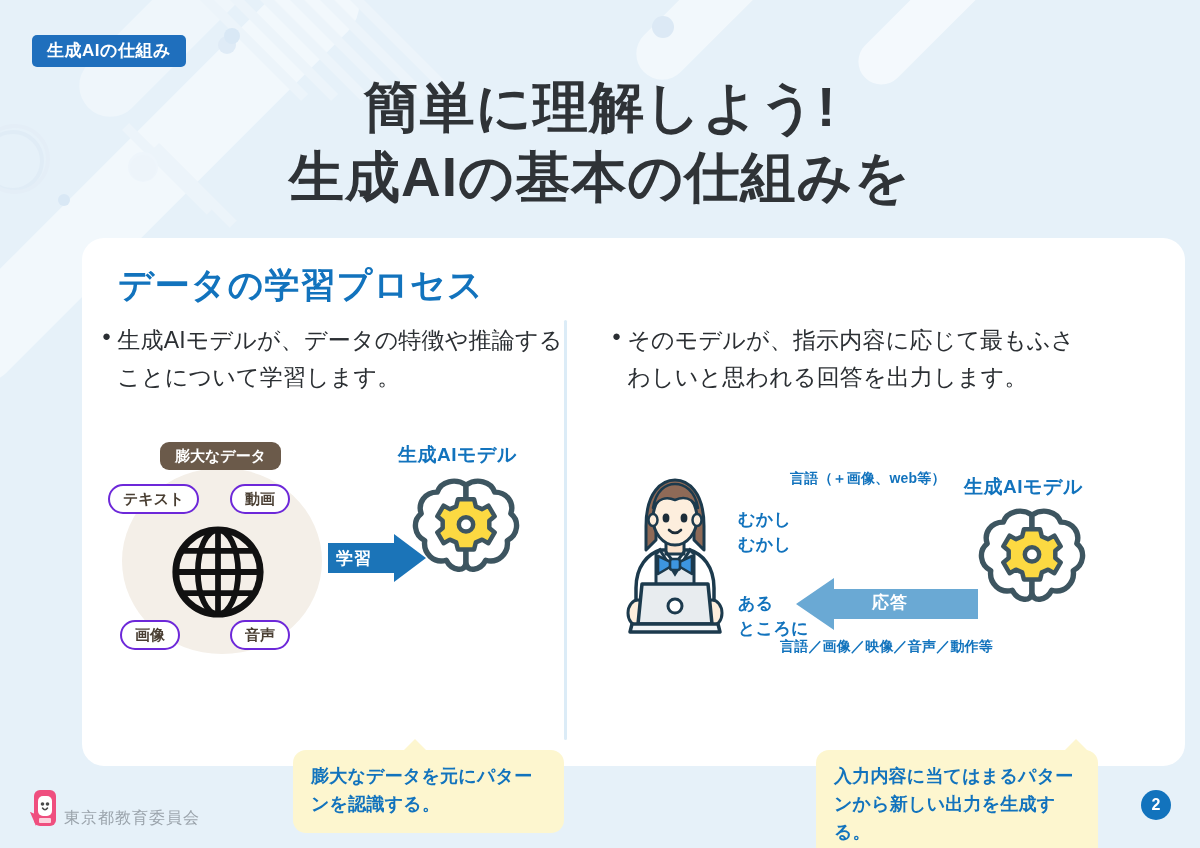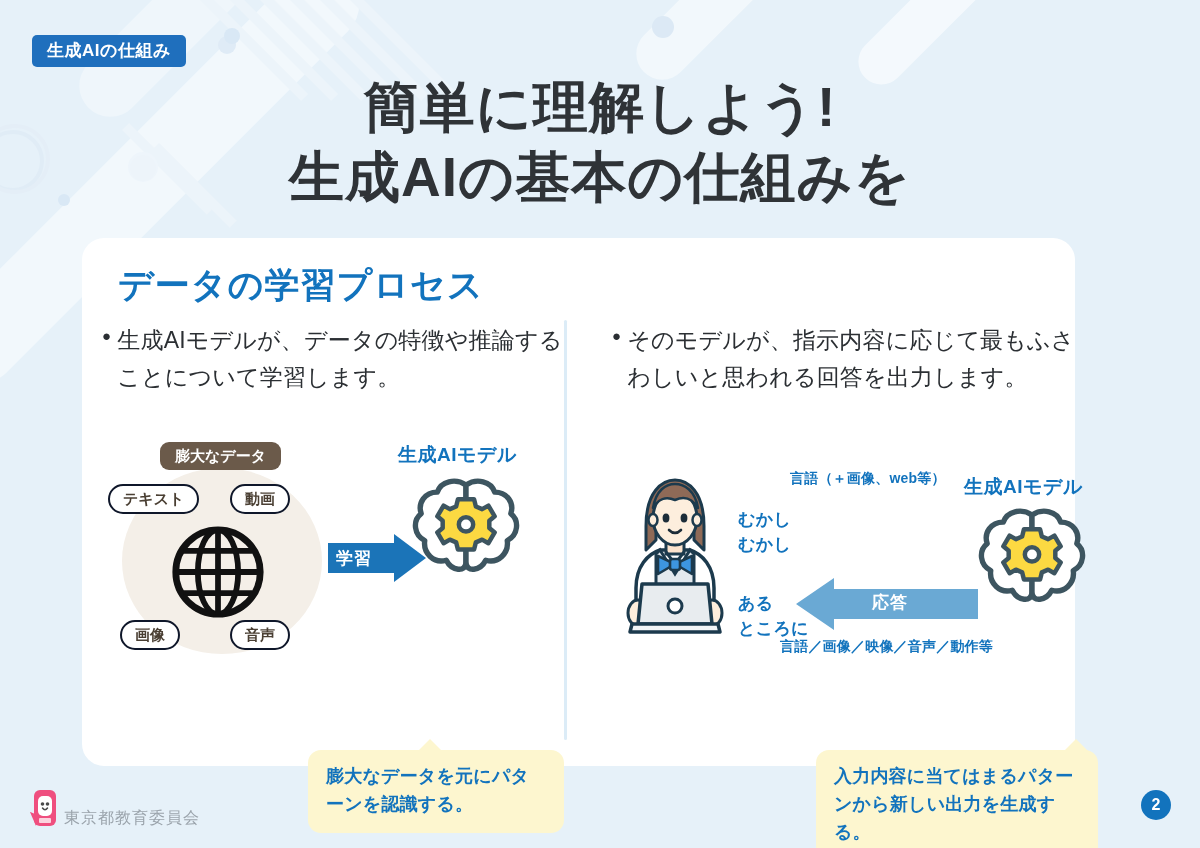--- a/index.html
+++ b/index.html
@@ -52,7 +52,7 @@
   
   .card {
     position:absolute;
-    left:82px; top:238px; width:993px; height:528px;
+    left:82px; top:238px; width:1103px; height:528px;
     background:#fff; border-radius:22px;
   }
   .card-heading {

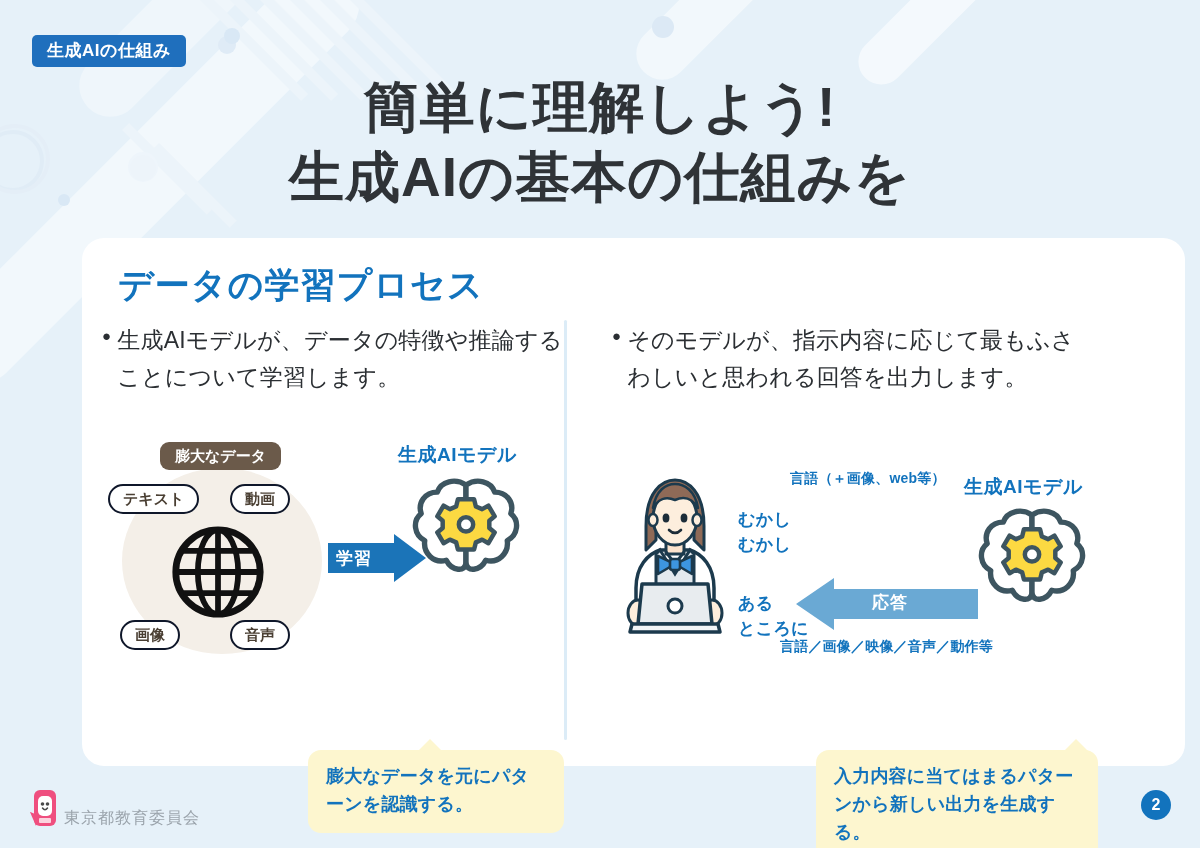--- a/index.html
+++ b/index.html
@@ -92,7 +92,7 @@
   }
   .tag {
     position:absolute;
-    border:2px solid #0f172a; color:#4a3f33; background:#fff;
+    border:2px solid #6d28d9; color:#4a3f33; background:#fff;
     font-size:15px; font-weight:bold;
     padding:5px 13px 6px; border-radius:16px; line-height:1;
     white-space:nowrap;

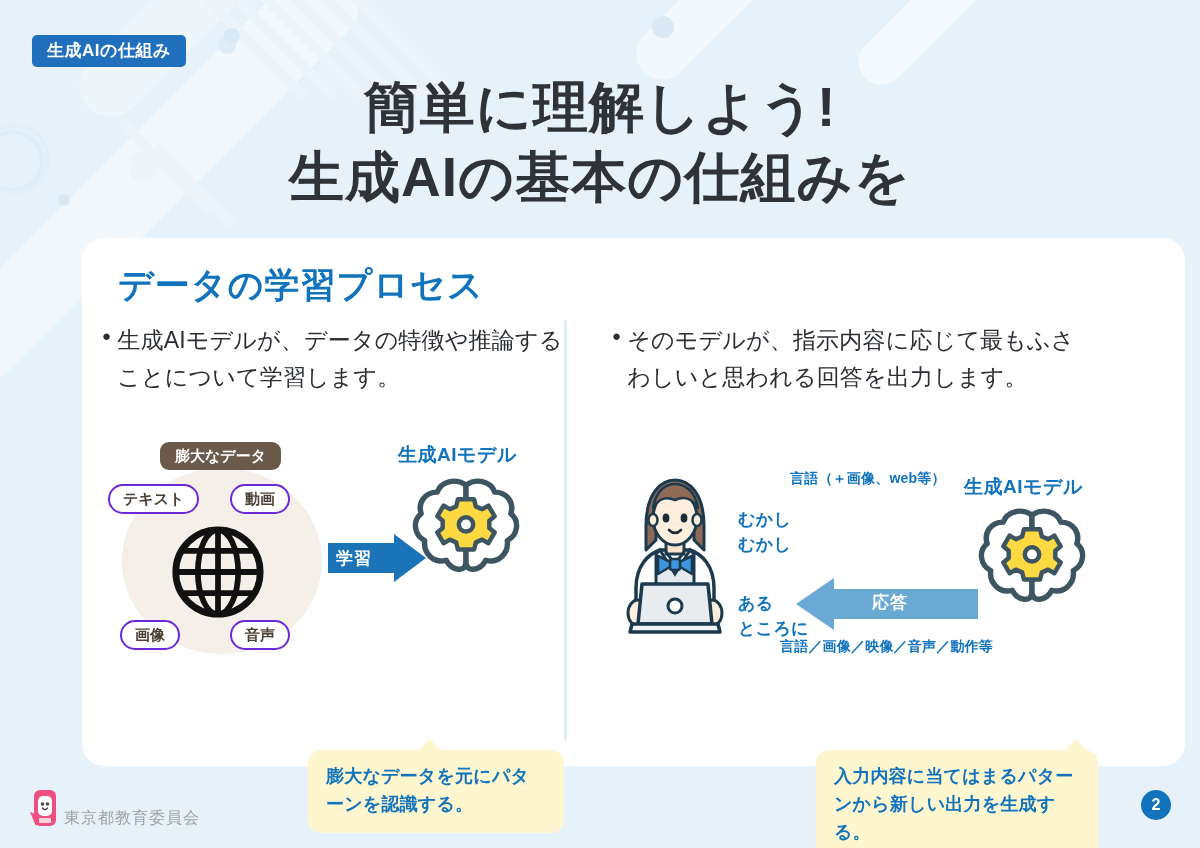--- a/index.html
+++ b/index.html
@@ -132,7 +132,7 @@
     border-left:12px solid transparent; border-right:12px solid transparent;
     border-bottom:12px solid #fdf6cf;
   }
-  .callout.left-c  { left:206px; top:428px; }
+  .callout.left-c  { left:191px; top:428px; }
   .callout.left-c::after  { left:110px; }
   .callout.right-c { left:168px; top:428px;margin-left:36px; }
   .callout.right-c::after { left:248px; }

